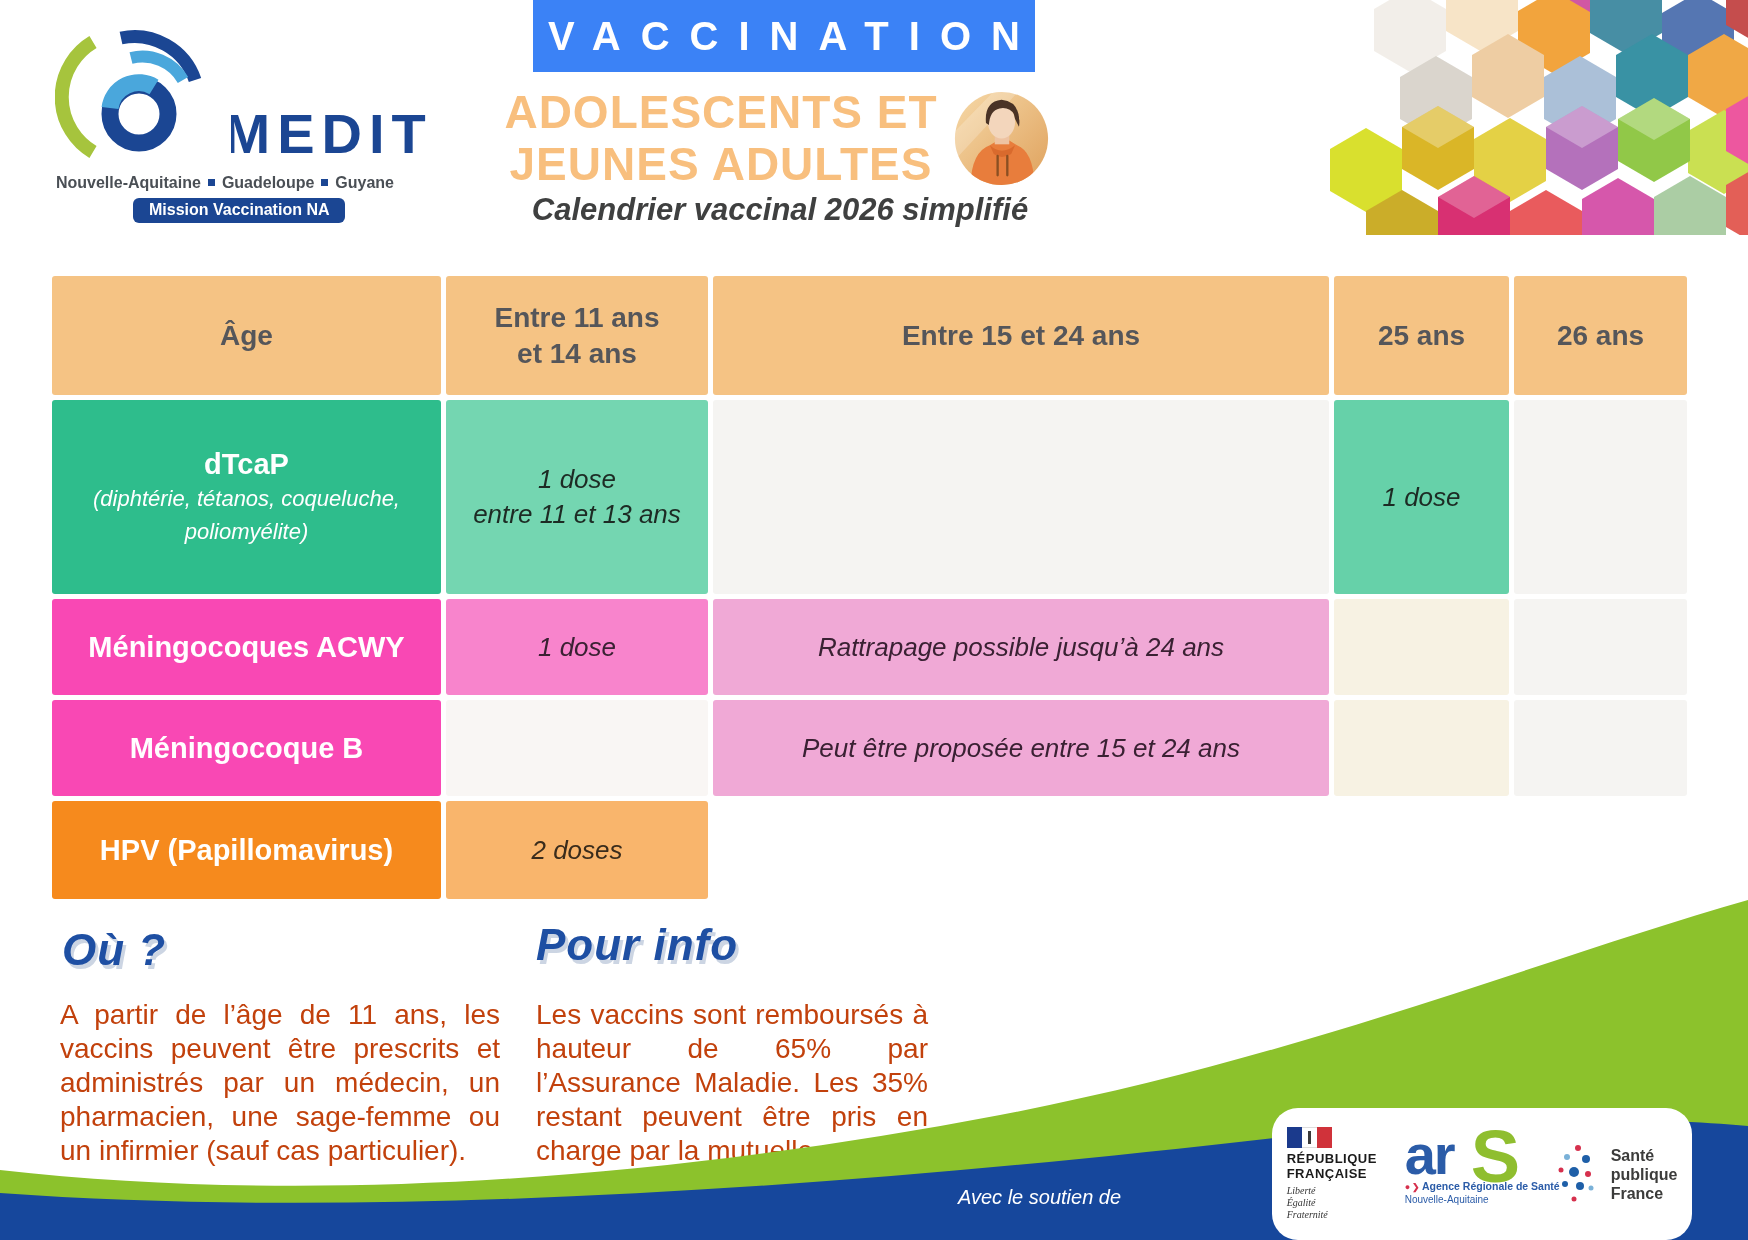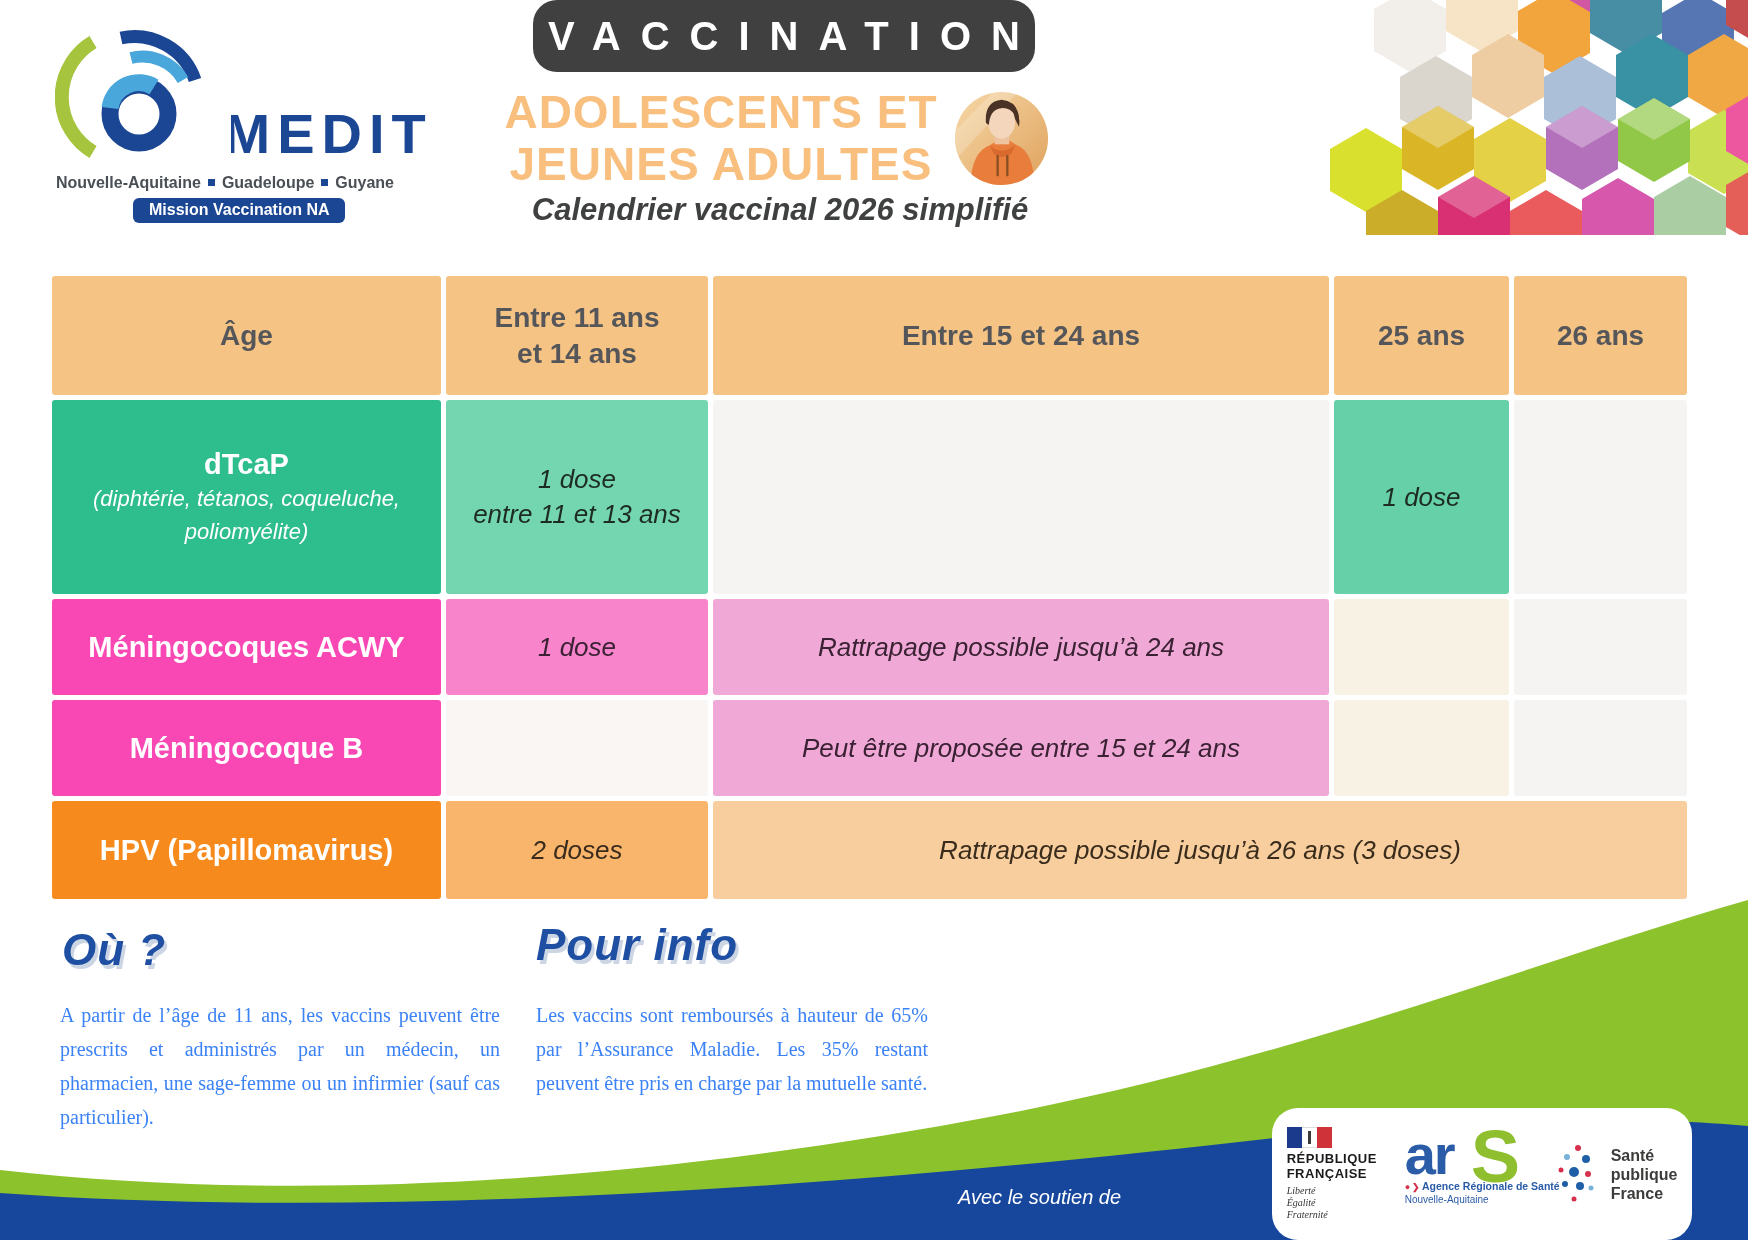--- a/index.html
+++ b/index.html
@@ -18,8 +18,8 @@
                 font-size:16px;font-weight:bold;padding:3px 16px 4px;border-radius:6px;white-space:nowrap;}
 
   
-  .banner{position:absolute;left:533px;top:0;width:502px;height:72px;background:#404040;
-          display:flex;align-items:center;justify-content:center;border-radius:24px;}
+  .banner{position:absolute;left:533px;top:0;width:502px;height:72px;background:#3b82f6;
+          display:flex;align-items:center;justify-content:center;}
   .banner span{color:#fff;font-size:40px;font-weight:600;letter-spacing:20px;padding-left:20px;}
   .main-title{position:absolute;left:478px;top:86px;width:486px;text-align:center;
               font-size:46px;font-weight:800;color:#f8bf7e;letter-spacing:1px;line-height:52px;}

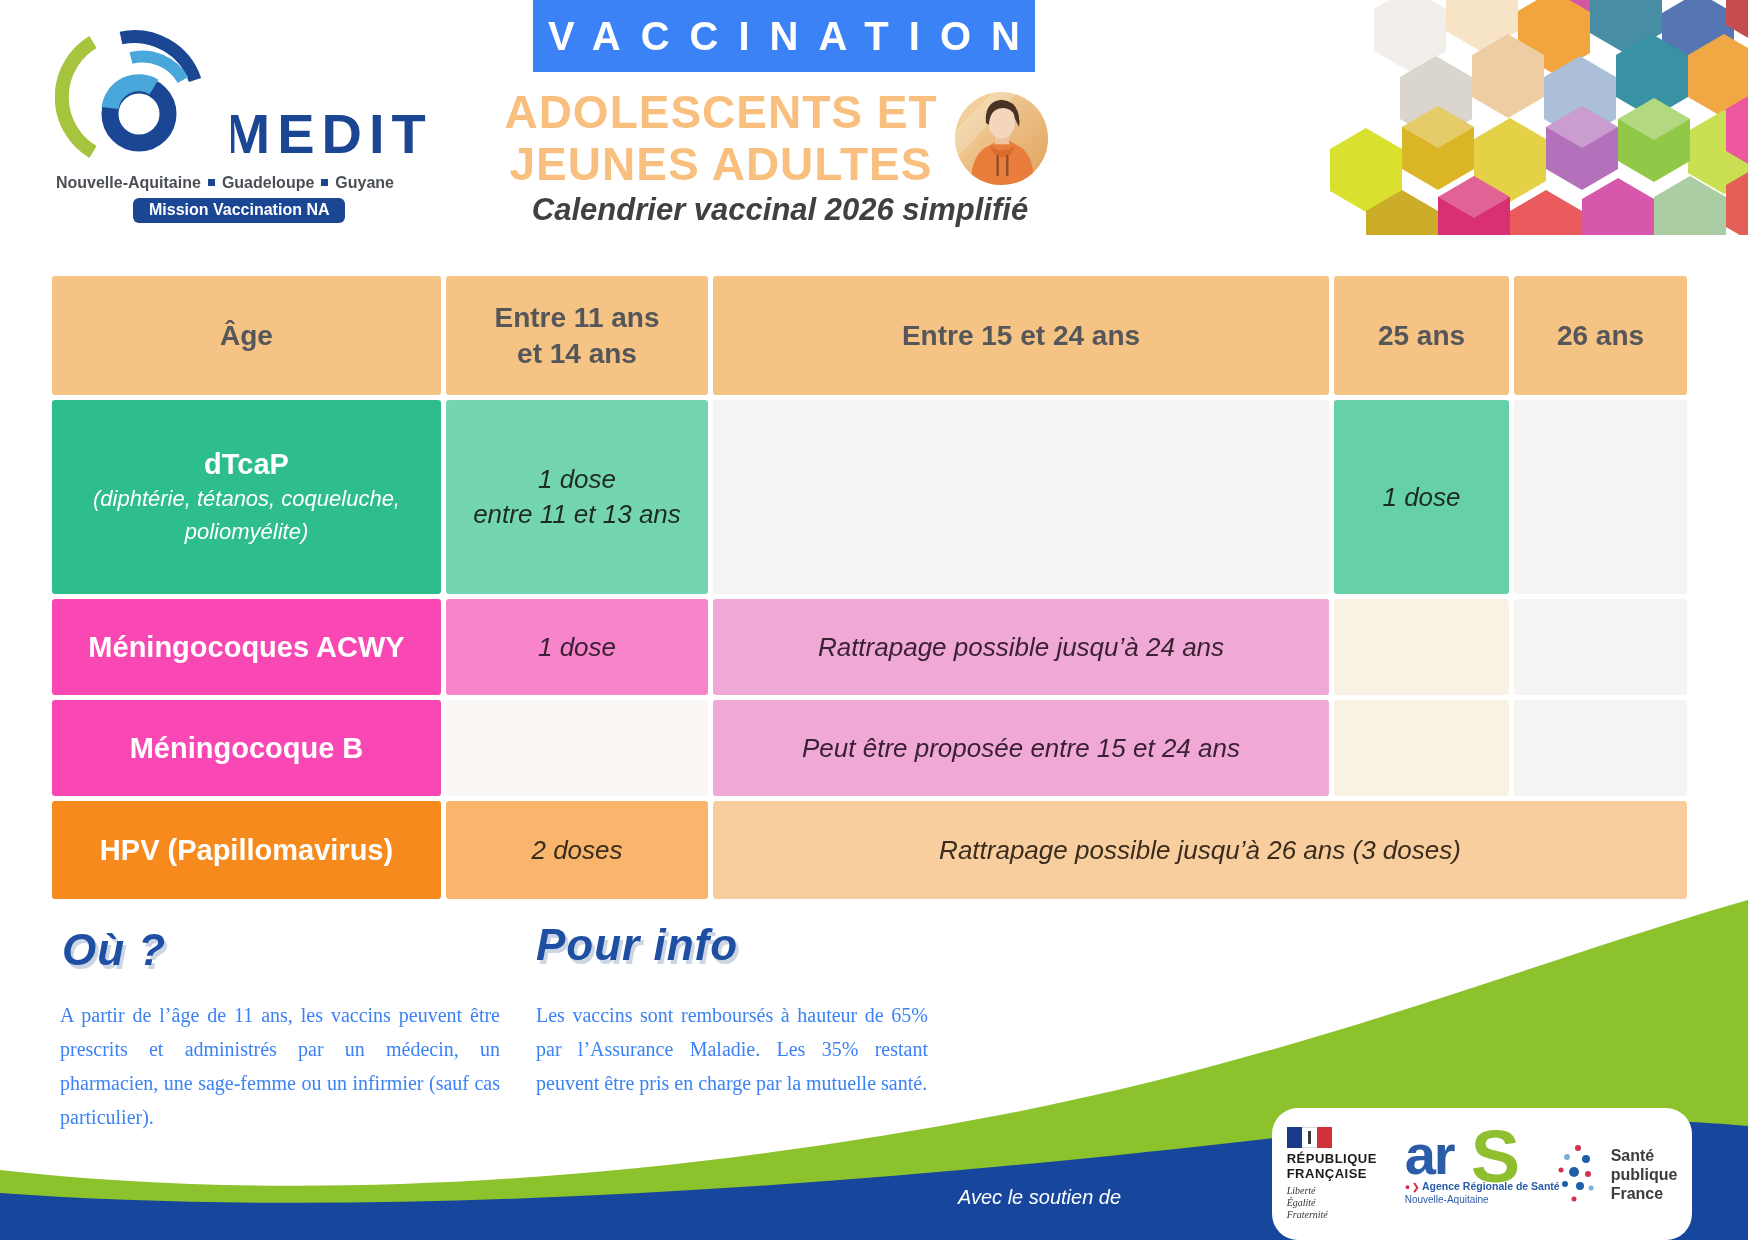--- a/index.html
+++ b/index.html
@@ -210,7 +210,6 @@
       <div>HPV (Papillomavirus)</div>
     </div>
     <div class="cell c-orange-md">2 doses</div>
-    <div class="cell c-orange-lt span3">Rattrapage possible jusqu’à 26 ans (3 doses)</div>
   </div>
 
   <div class="script-head" style="left:62px;top:925px;">Où ?</div>

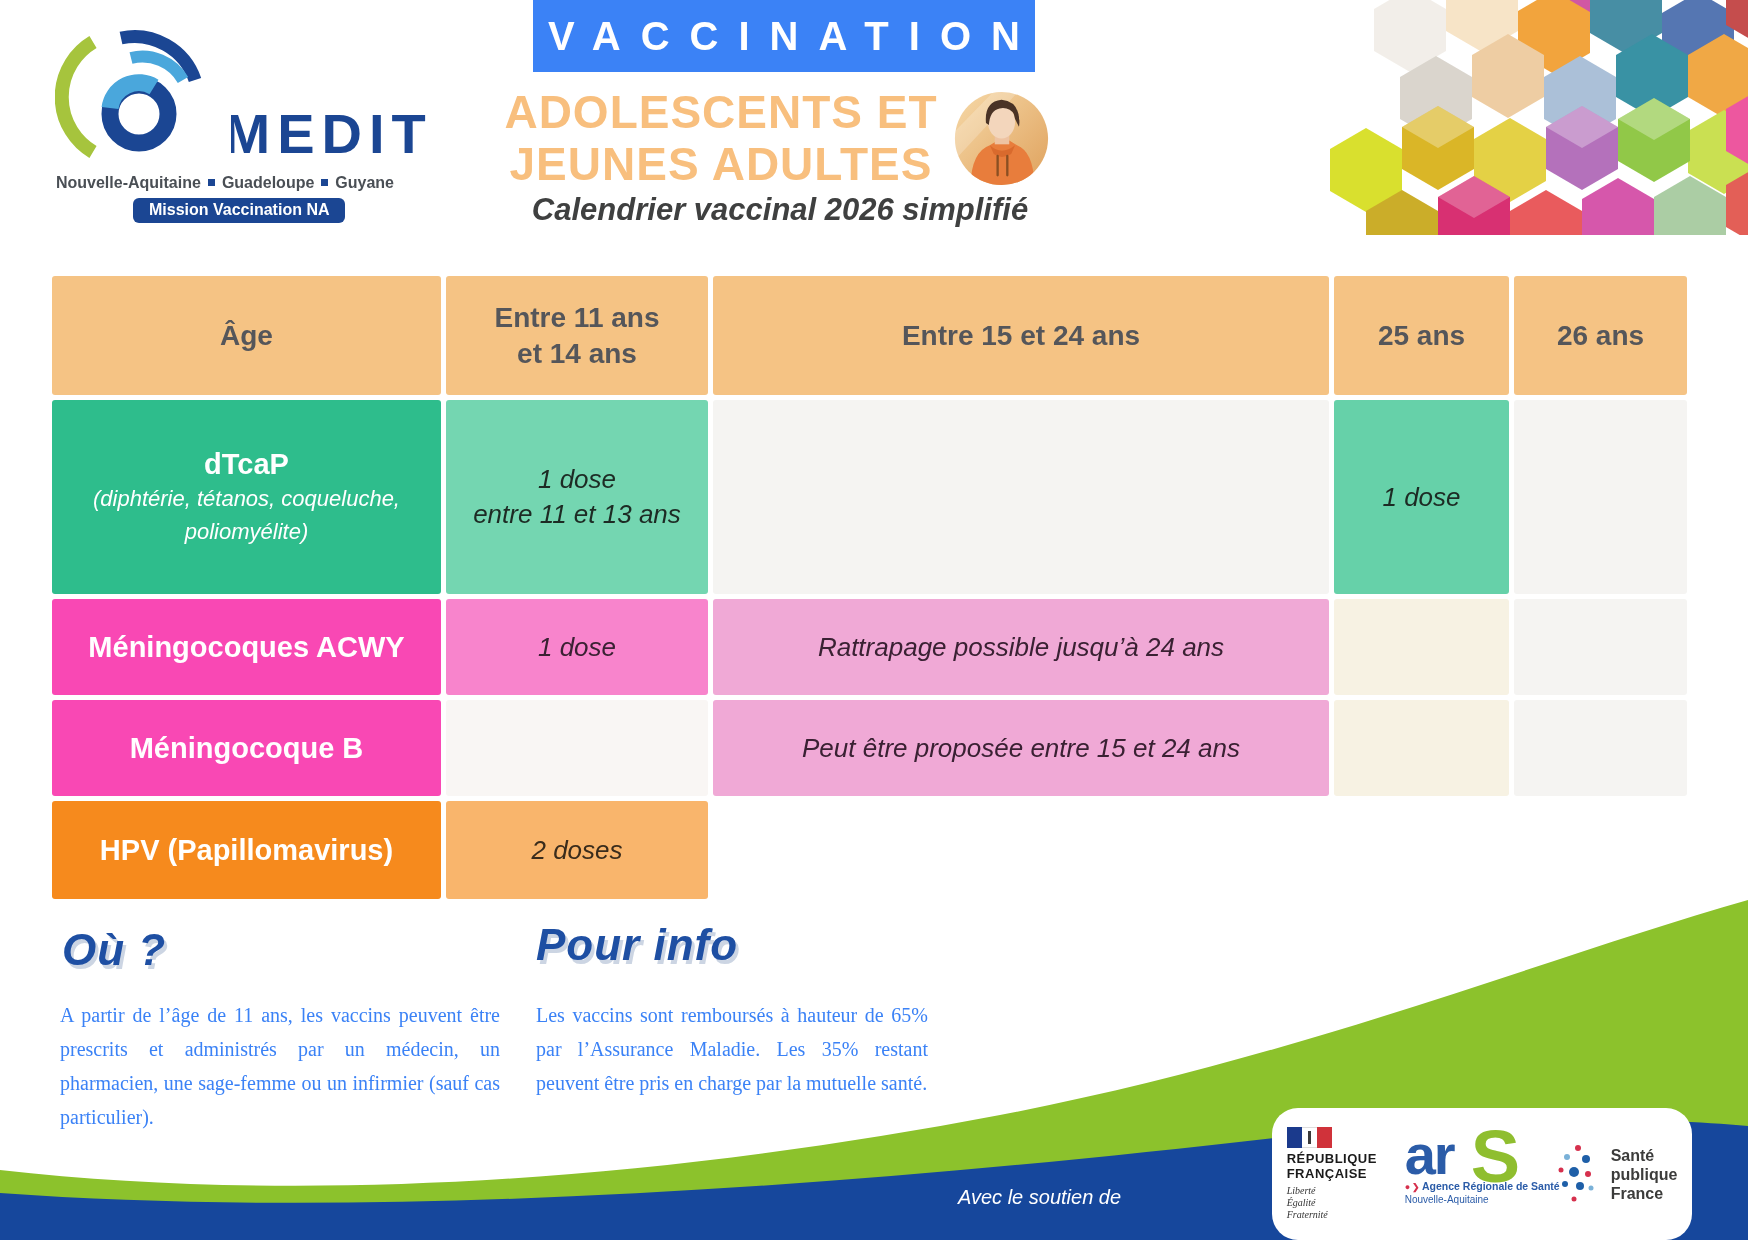--- a/index.html
+++ b/index.html
@@ -56,7 +56,7 @@
   
   .script-head{position:absolute;font-size:44px;font-weight:bold;font-style:italic;color:#1e4fa3;
                text-shadow:3px 4px 0 #ccd5e3;letter-spacing:1px;}
-  .para{position:absolute;font-size:20px;line-height:34px;color:#3b82f6;text-align:justify;font-family:Liberation Serif, serif;}
+  .para{position:absolute;font-size:28px;line-height:34px;color:#c2410c;text-align:justify;}
 
   
   .bands{position:absolute;left:0;top:890px;}

